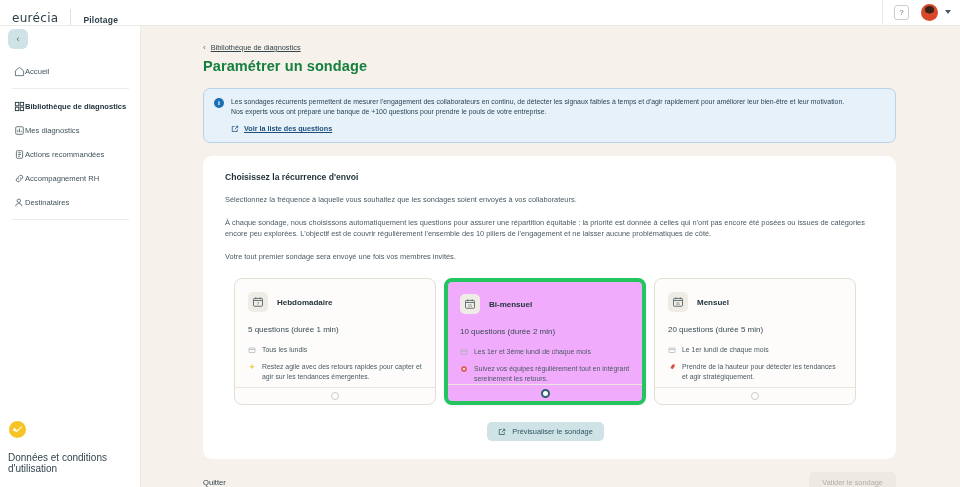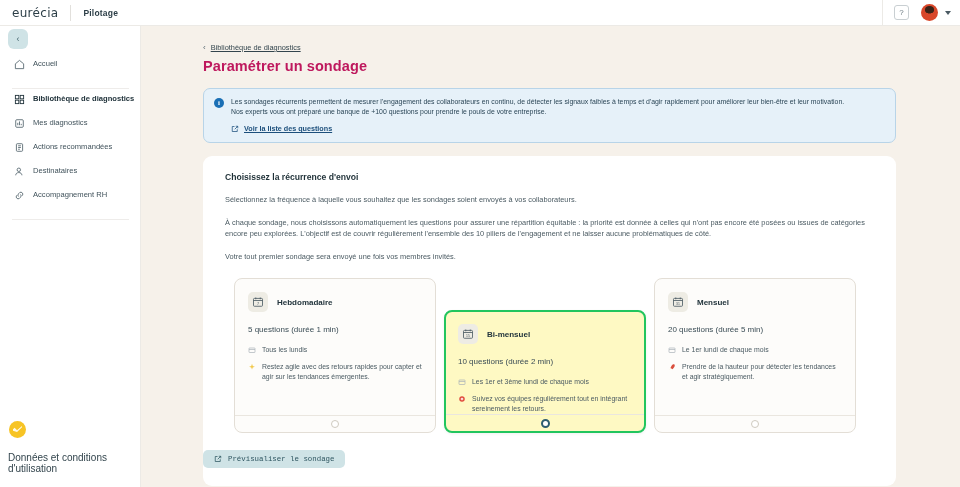--- a/index.html
+++ b/index.html
@@ -14,7 +14,7 @@
   .topbar {
     position: absolute; top: 0; left: 0; width: 960px; height: 26px;
     background: #ffffff;
-    display: flex; align-items: center;
+    display: flex; align-items: flex-end;
     border-bottom: 1px solid #eceae6;
     z-index: 5;
   }

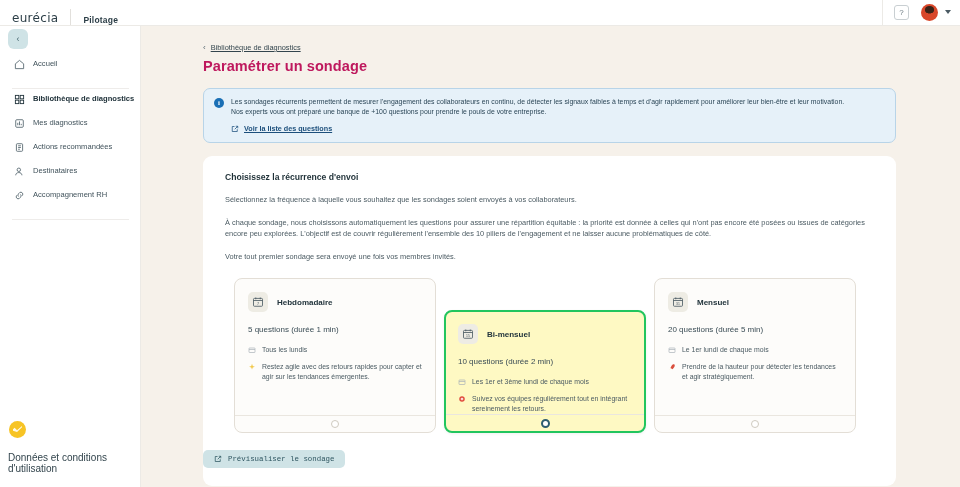--- a/index.html
+++ b/index.html
@@ -56,7 +56,7 @@
   }
   .nav { position: absolute; top: 33px; left: 0; width: 141px; }
   .nav-item {
-    display: flex; align-items: flex-start; height: 24px; padding-left: 14px; gap: 8px;
+    display: flex; align-items: center; height: 24px; padding-left: 14px; 
     font-size: 7.6px; color: #40525b; white-space: nowrap;
   }
   .nav-item.active { font-weight: bold; color: #22343c; }

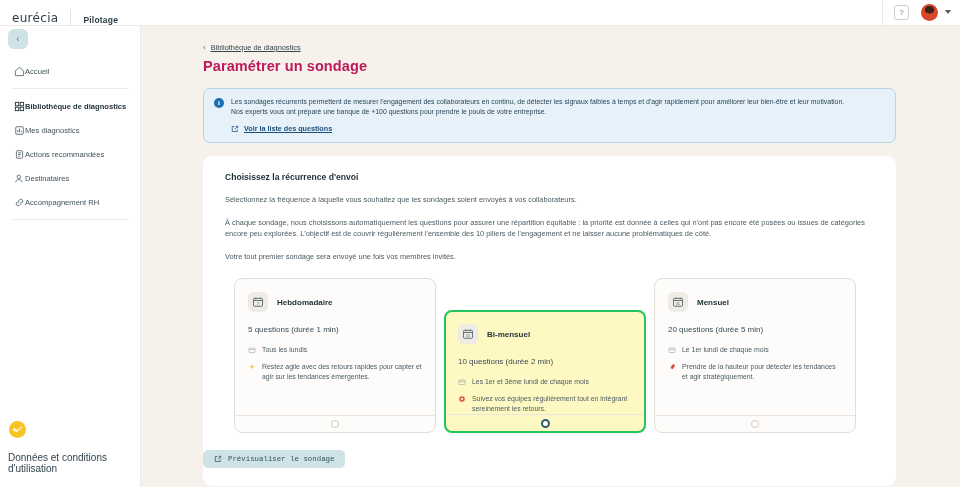--- a/index.html
+++ b/index.html
@@ -85,7 +85,7 @@
   .bc-chev { font-size: 8px; color: #5a6b73; }
   .bc-link { font-size: 7.4px; color: #33454d; text-decoration: underline; }
   .page-title {
-    margin: 6px 0 0 62px; font-size: 14.5px; font-weight: bold; color: #be185d;
+    margin: 6px 0 0 62px; font-size: 14.5px; font-weight: bold; color: #15803d;
     letter-spacing: .1px;
   }
 

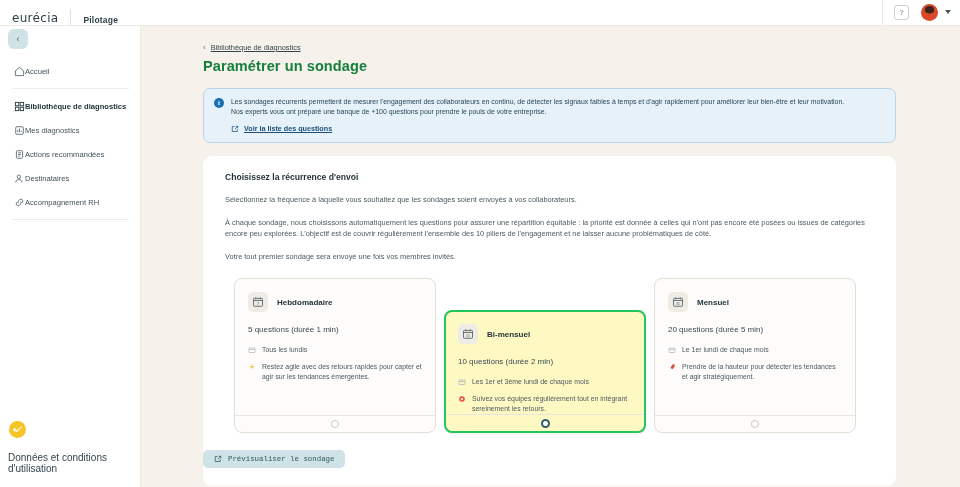--- a/index.html
+++ b/index.html
@@ -238,21 +238,21 @@
     <div class="nav-item">
       <span class="nav-icon">
         <svg viewBox="0 0 16 16" fill="none" stroke="#5a6b73" stroke-width="1.3">
+            <path d="M6.5 9.5a3 3 0 010-4l2-2a3 3 0 014 4l-1 1"></path>
+            <path d="M9.5 6.5a3 3 0 010 4l-2 2a3 3 0 01-4-4l1-1"></path>
+          </svg>
+      </span>
+      <span>Accompagnement RH</span>
+    </div>
+
+    <div class="nav-item">
+      <span class="nav-icon">
+        <svg viewBox="0 0 16 16" fill="none" stroke="#5a6b73" stroke-width="1.3">
             <circle cx="7" cy="5.5" r="2.5"></circle>
             <path d="M2.5 13.5c0-2.5 2-4 4.5-4s4.5 1.5 4.5 4"></path>
           </svg>
       </span>
       <span>Destinataires</span>
-    </div>
-
-    <div class="nav-item">
-      <span class="nav-icon">
-        <svg viewBox="0 0 16 16" fill="none" stroke="#5a6b73" stroke-width="1.3">
-            <path d="M6.5 9.5a3 3 0 010-4l2-2a3 3 0 014 4l-1 1"></path>
-            <path d="M9.5 6.5a3 3 0 010 4l-2 2a3 3 0 01-4-4l1-1"></path>
-          </svg>
-      </span>
-      <span>Accompagnement RH</span>
     </div>
 
     <div class="nav-sep"></div>

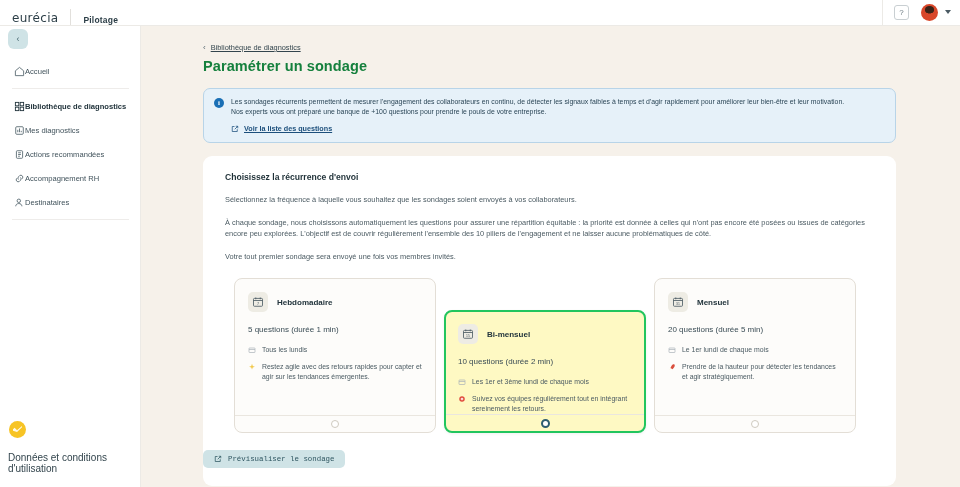--- a/index.html
+++ b/index.html
@@ -126,9 +126,8 @@
     display: flex; flex-direction: column;
   }
   .opt-card.selected {
-    border: 2px solid #22c55e; background: #fef9c3; padding: 12px 12px 0 12px;
+    border: 4px solid #22c55e; background: #f0abfc; padding: 12px 12px 0 12px;
     box-shadow: 0 1px 3px rgba(0,0,0,.06);
-    margin-top: 32px;
   }
   .opt-head { display: flex; align-items: center; gap: 9px; }
   .cal-icon {

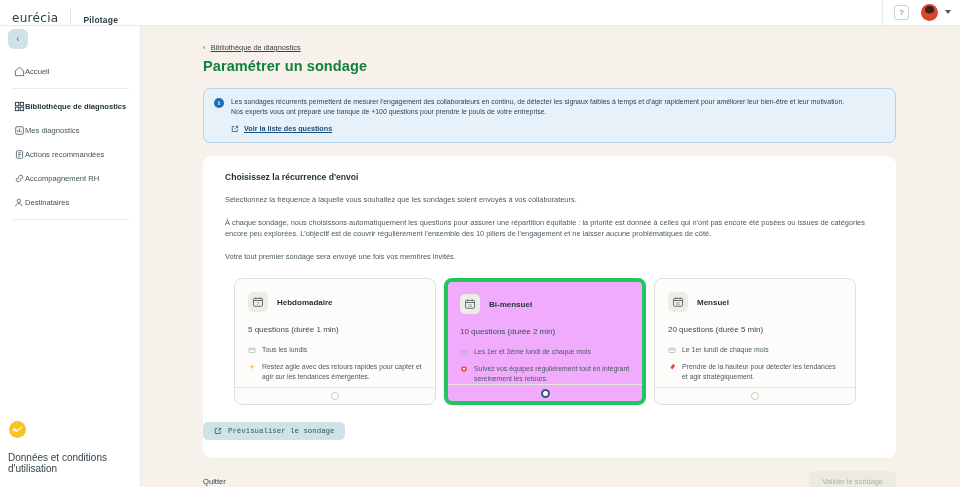--- a/index.html
+++ b/index.html
@@ -154,7 +154,7 @@
   }
   .radio.on { border: 2.5px solid #2e5d70; background: #fff; width: 9px; height: 9px; }
 
-  .preview-row { display: flex; margin-top: 17px; font-family: Liberation Mono, monospace; }
+  .preview-row { display: flex; justify-content: center; margin-top: 17px; }
   .preview-btn {
     display: flex; align-items: center; gap: 6px; background: #cfe3e6;
     color: #2e5560; border-radius: 5px; padding: 5px 11px; font-size: 7.4px;

